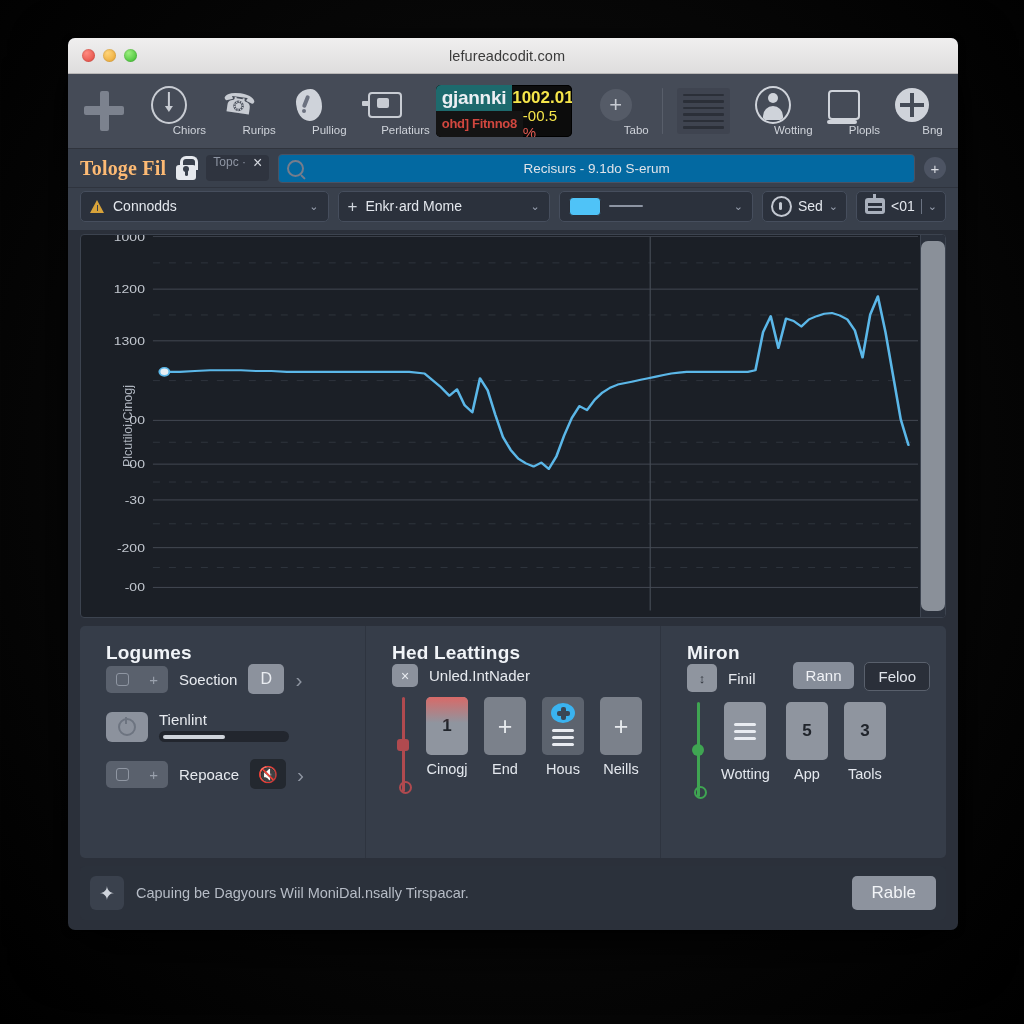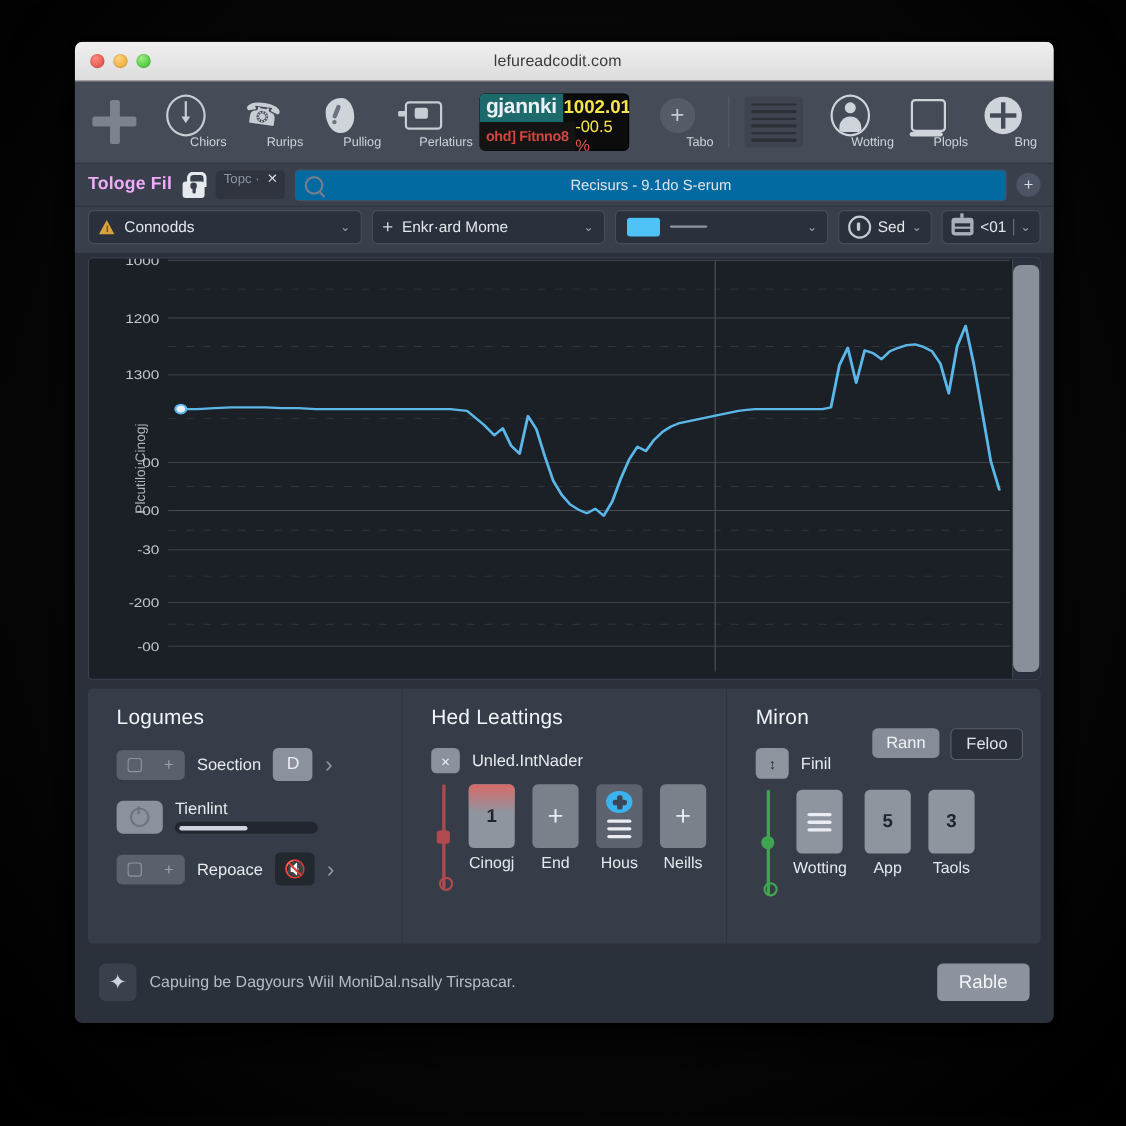--- a/index.html
+++ b/index.html
@@ -108,7 +108,7 @@
     flex:0 0 38px;background:#39404c;display:flex;align-items:center;
     padding:0 12px;gap:9px;border-bottom:1px solid #2f343e;
   }
-  .app-title{font-size:16px;color:#f0abfc;font-weight:bold;letter-spacing:.2px;}
+  .app-title{font-size:20px;color:#fdba74;font-weight:bold;letter-spacing:.2px;font-family:Liberation Serif, serif;}
   .lock{
     width:22px;height:24px;position:relative;margin-left:auto;
   }

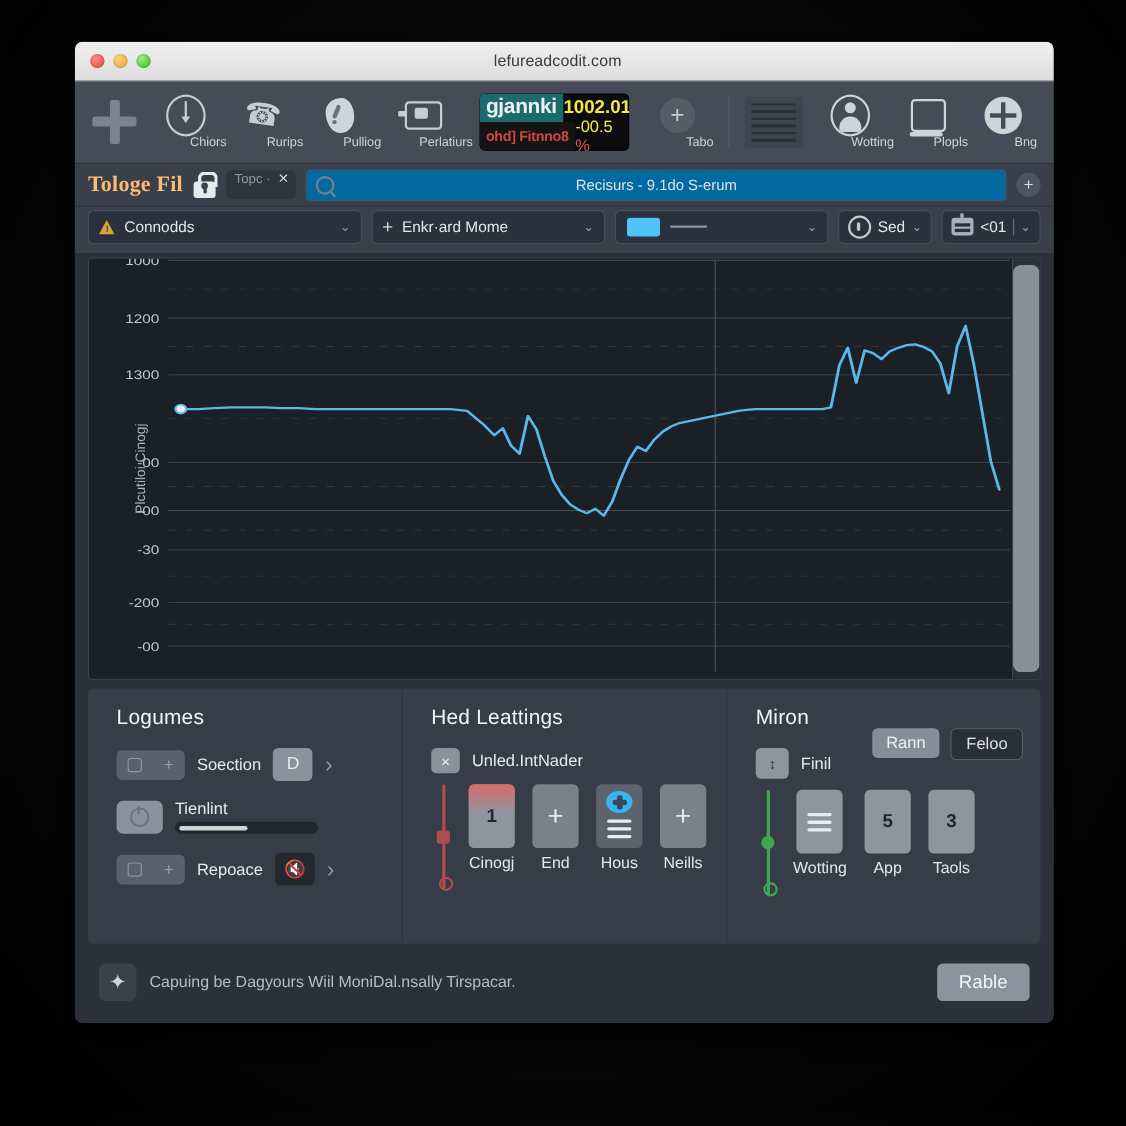--- a/index.html
+++ b/index.html
@@ -183,7 +183,7 @@
   .panel{flex:1;padding:16px 18px 10px 26px;position:relative;}
   .panel + .panel{border-left:1px solid #2e3views;}
   .panel + .panel{border-left:1px solid #2e343f;}
-  .p-h{font-size:19px;font-weight:normal;color:#f1f4f8;margin-bottom:16px;letter-spacing:.2px;}
+  .p-h{font-size:19px;font-weight:bold;color:#f1f4f8;margin-bottom:0;letter-spacing:.2px;}
   .lrow{display:flex;align-items:center;gap:11px;margin-bottom:17px;}
   .pill{
     width:62px;height:27px;background:#5a6personally;}

